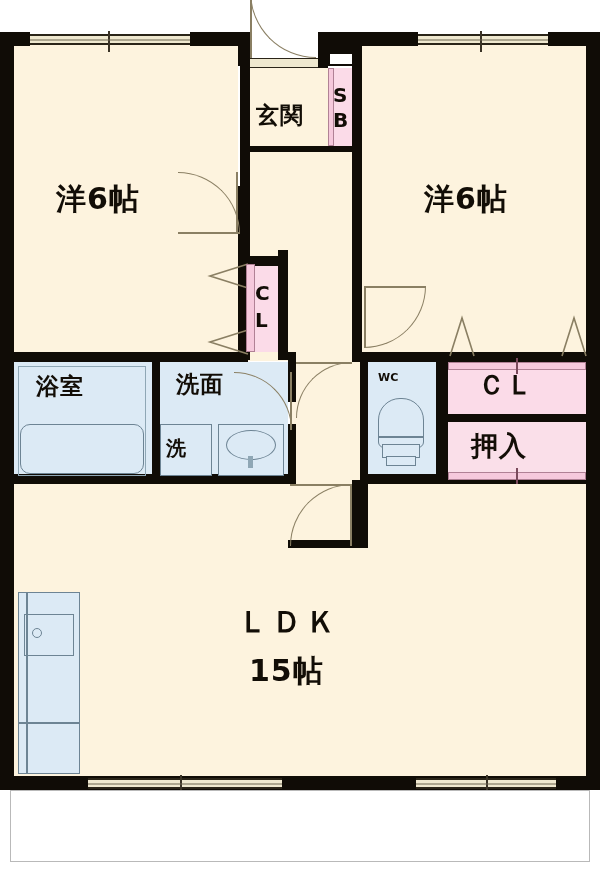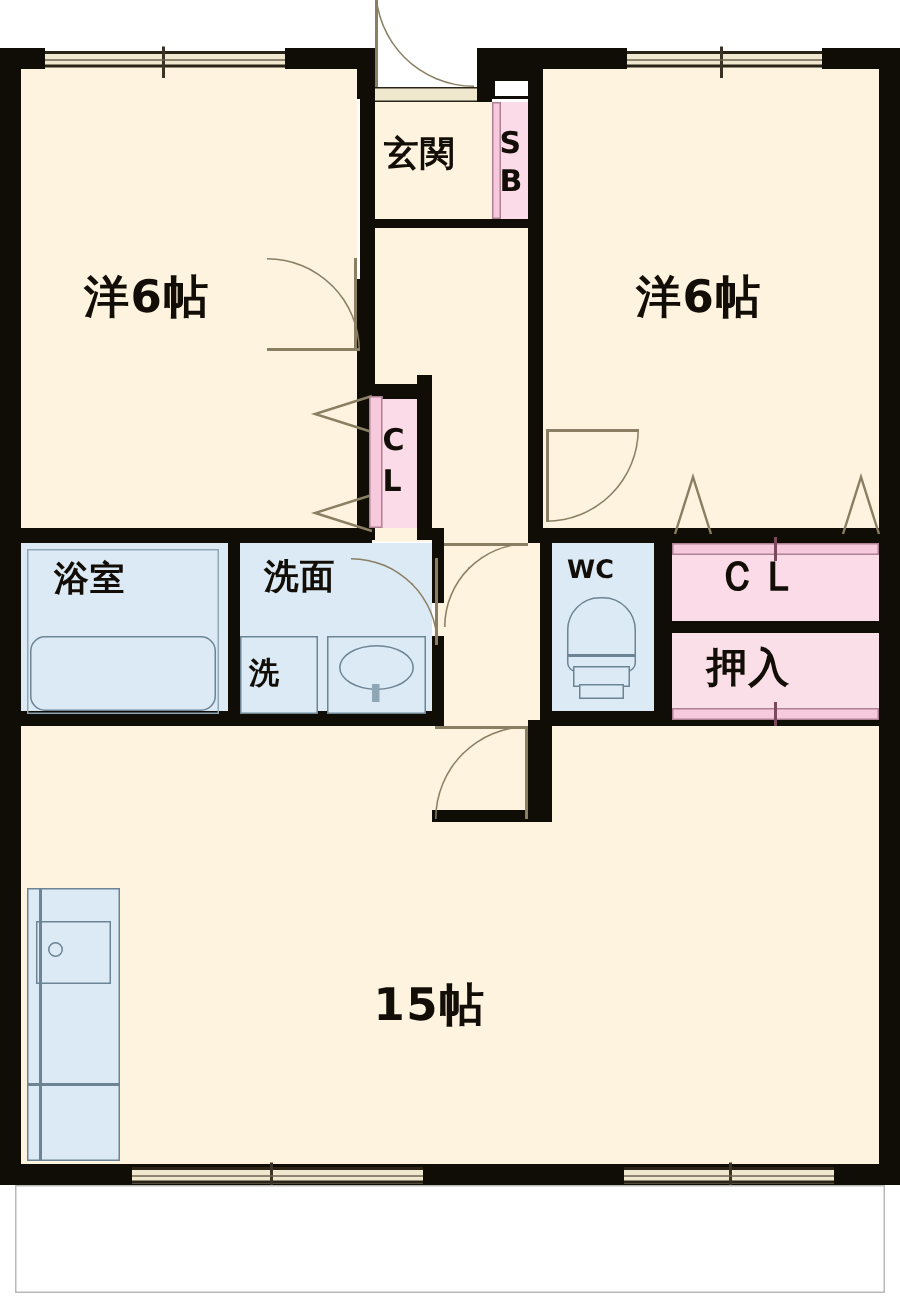--- a/index.html
+++ b/index.html
@@ -250,7 +250,7 @@
   <div class="label lbl-lg" style="left:56px;  top:184px;">洋6帖</div>
   <div class="label lbl-lg" style="left:424px; top:184px;">洋6帖</div>
 
-  <div class="label lbl-sm" style="left:256px; top:92px;text-align:right;">玄関</div>
+  <div class="label lbl-sm" style="left:256px; top:104px;text-align:right;">玄関</div>
   <div class="label lbl-xs" style="left:333px; top:85px;">S</div>
   <div class="label lbl-xs" style="left:333px; top:110px;">B</div>
 

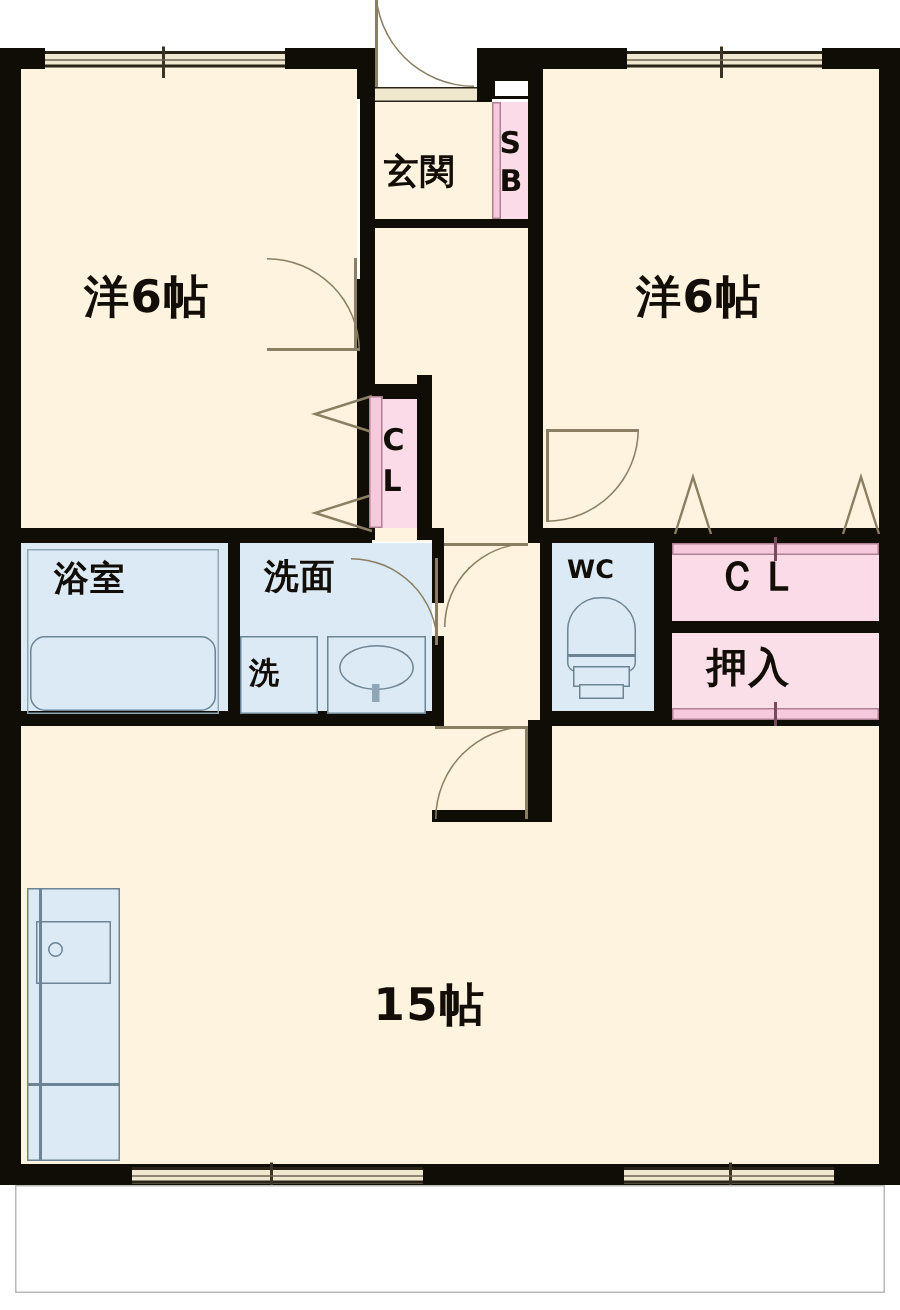--- a/index.html
+++ b/index.html
@@ -62,7 +62,7 @@
   .lbl-md  { font-size: 27px; }
   .lbl-sm  { font-size: 23px; }
   .lbl-xs  { font-size: 20px; }
-  .lbl-tiny{ font-size: 17px; }
+  .lbl-tiny{ font-size: 11px; }
 
   
   .fx {

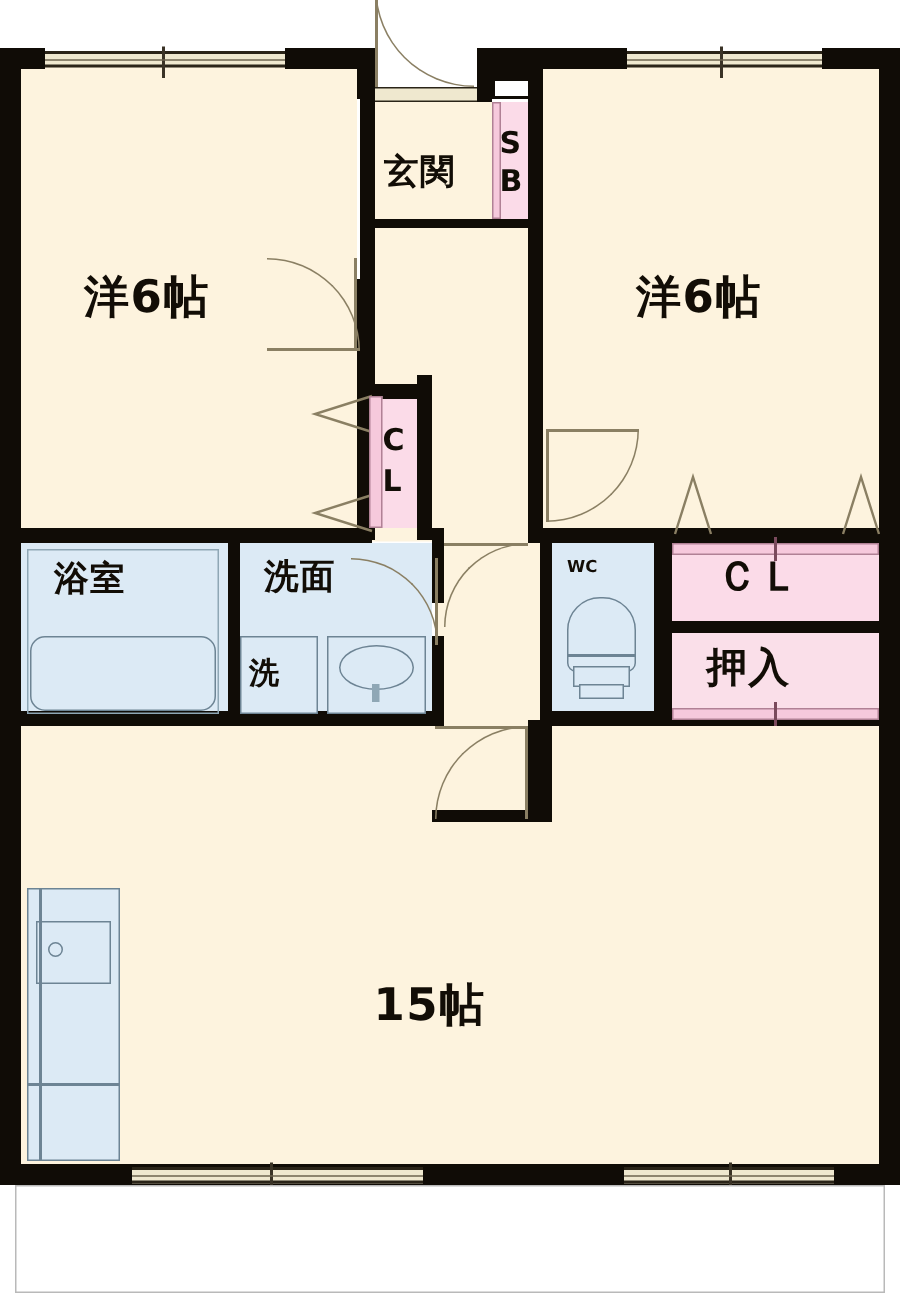--- a/index.html
+++ b/index.html
@@ -266,6 +266,7 @@
   <div class="label lbl-md" style="left:478px; top:371px;">ＣＬ</div>
   <div class="label lbl-md" style="left:471px; top:432px;">押入</div>
 
+  <div class="label lbl-lg" style="left:238px; top:607px; letter-spacing:4px;">ＬＤＫ</div>
   <div class="label lbl-lg" style="left:249px; top:656px;text-align:right;">15帖</div>
 
   <div class="abs balcony" style="left:10px; top:790px; width:580px; height:72px;"></div>

